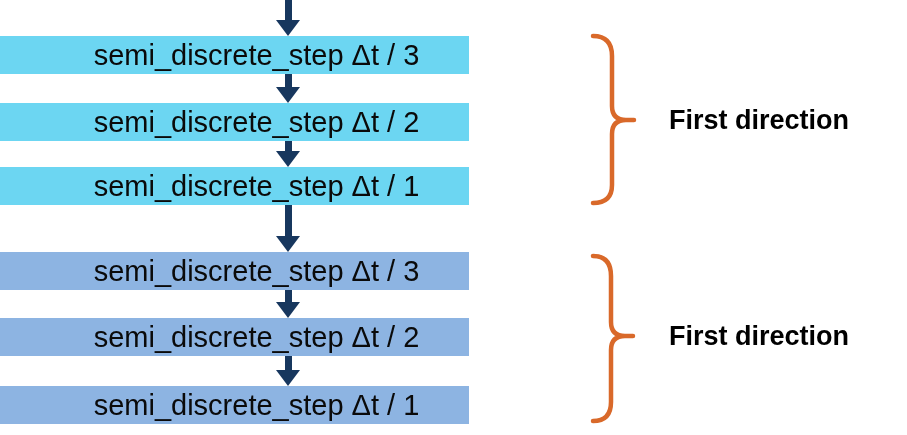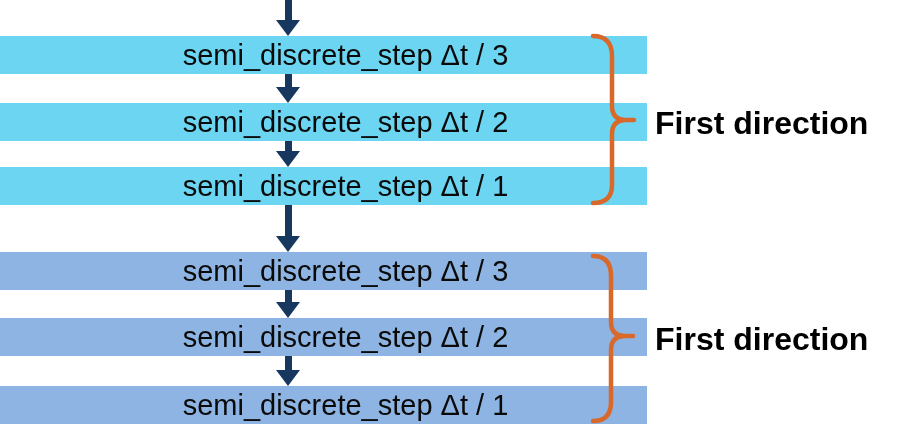--- a/index.html
+++ b/index.html
@@ -10,7 +10,7 @@
   }
   
   .bar{
-    position:absolute;left:0;width:647px;height:38px;
+    position:absolute;left:0;width:469px;height:38px;
     display:flex;align-items:center;justify-content:center;
     padding-left:44px;box-sizing:border-box;
     font-size:29px;line-height:1;color:var(--bar-text,#0a0a0a);

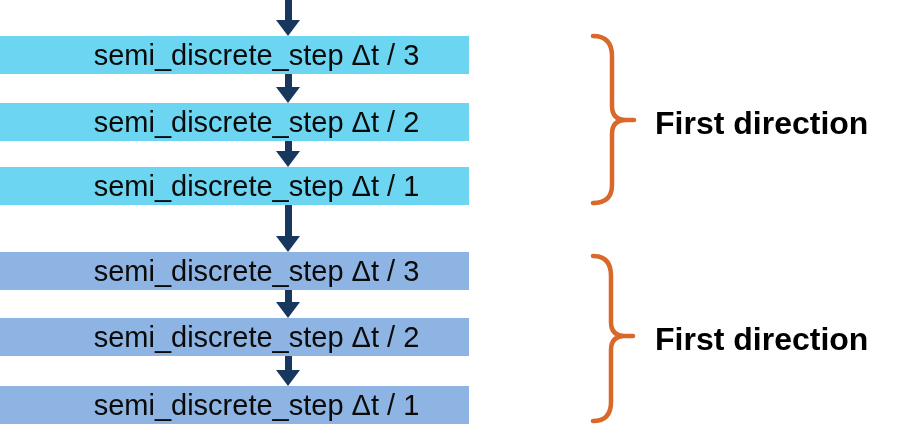--- a/index.html
+++ b/index.html
@@ -42,8 +42,8 @@
   .brace path{fill:none;stroke:var(--bracket,#d9692a);stroke-width:4.5px;stroke-linecap:round;}
   
   .glabel{
-    position:absolute;left:655px;
-    font-size:32px;font-weight:bold;color:var(--label-text,#000);
+    position:absolute;left:669px;
+    font-size:27px;font-weight:bold;color:var(--label-text,#000);
     white-space:nowrap;line-height:1;
   }
   .g1{top:107px;} .g2{top:323px;}

